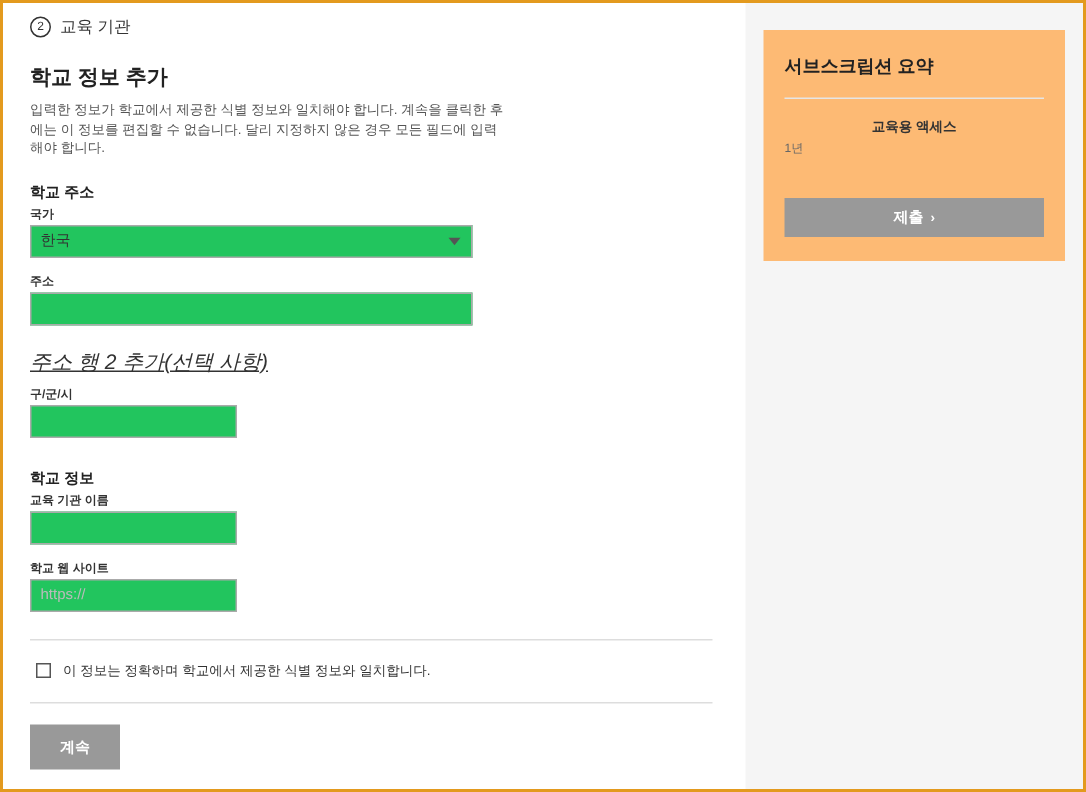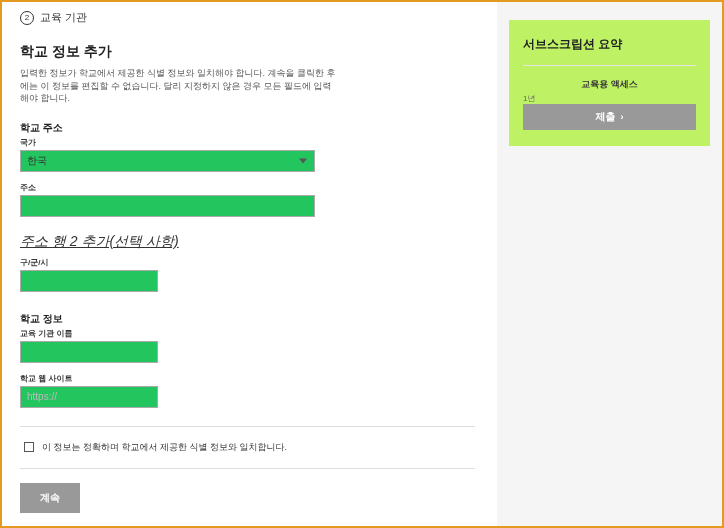--- a/index.html
+++ b/index.html
@@ -135,7 +135,7 @@
       font-weight: bold;
     }
     .summary-card {
-      background: #bef264;
+      background: #fdba74;
       padding: 16px 14px;
     }
     .summary-title {

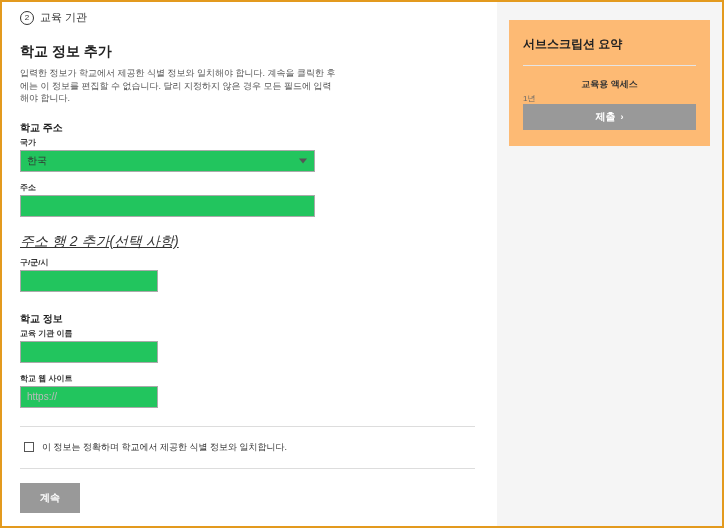--- a/index.html
+++ b/index.html
@@ -156,7 +156,7 @@
       font-size: 8px;
       color: #666;
       margin-top: 2px;
-      margin-bottom: 0;
+      margin-bottom: 28px;
     }
     .btn-submit {
       width: 100%;

